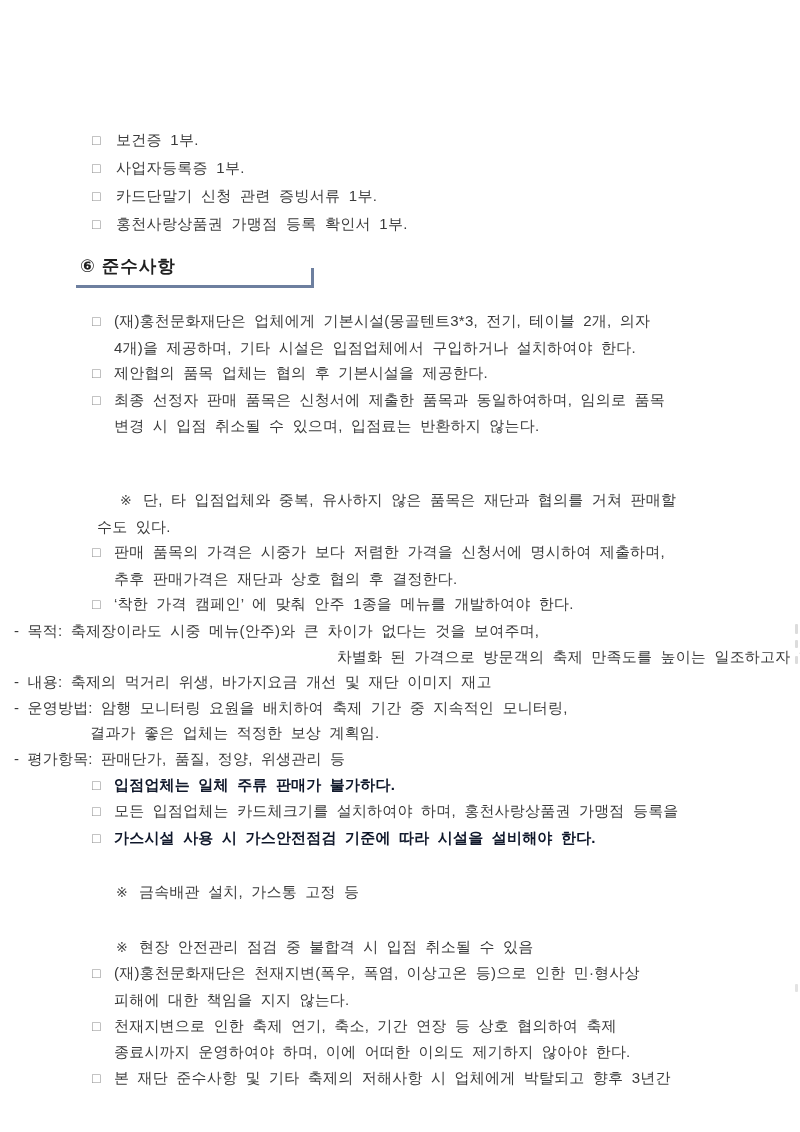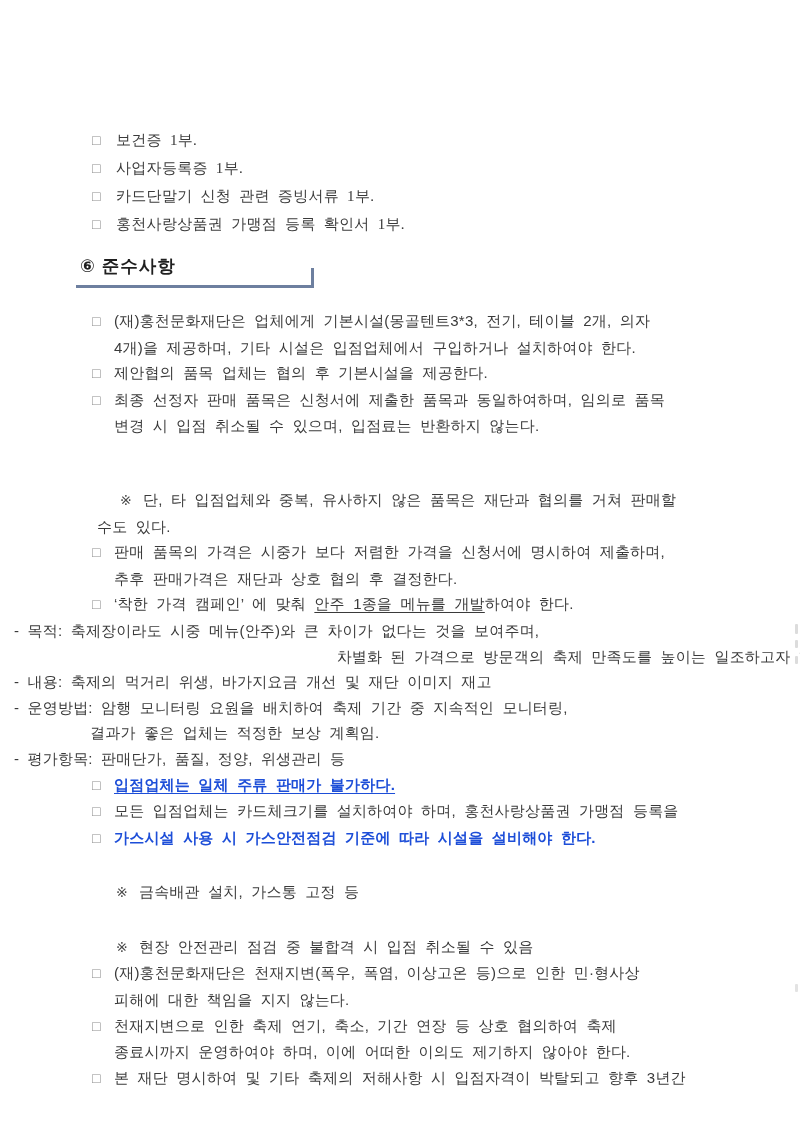--- a/index.html
+++ b/index.html
@@ -16,7 +16,7 @@
   .page{position:relative;width:800px;height:1132px;overflow:hidden;background:#fff;}
 
   
-  .top-list{position:absolute;top:126px;left:0;width:692px;font-family:Liberation Serif, serif;}
+  .top-list{position:absolute;top:126px;left:0;width:692px;}
   .top-item{height:28px;line-height:28px;padding-left:92px;font-size:15px;word-spacing:4px;letter-spacing:.3px;white-space:nowrap;}
 
   

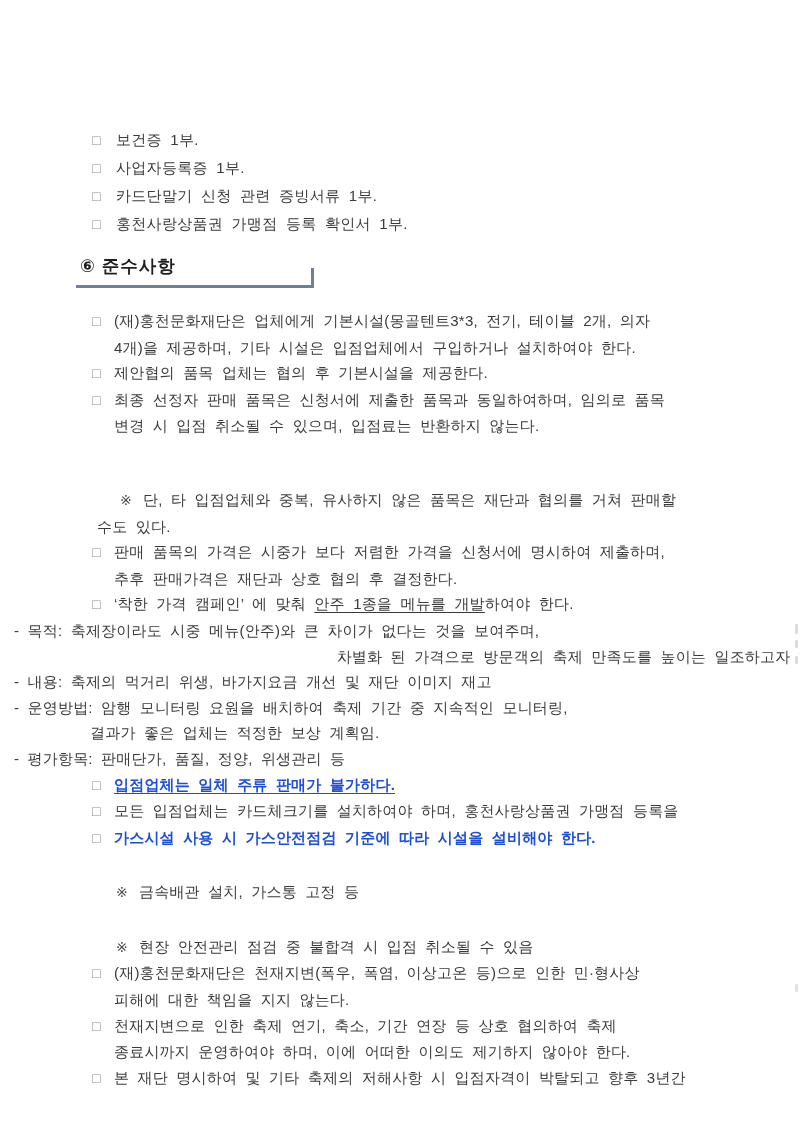--- a/index.html
+++ b/index.html
@@ -48,7 +48,7 @@
   .i-dc2{padding-left:76px;}
   .i-noteb{padding-left:102px;margin-top:28px;}
   .bold{font-weight:bold;color:#1d4ed8;}
-  .u{text-decoration:underline;text-underline-offset:3px;text-decoration-thickness:1.2px;text-align:center;}
+  .u{text-underline-offset:3px;text-decoration-thickness:1.2px;text-align:center;}
 
   
   .artifacts span{position:absolute;right:2px;width:3px;background:#dcdcdc;border-radius:1px;}

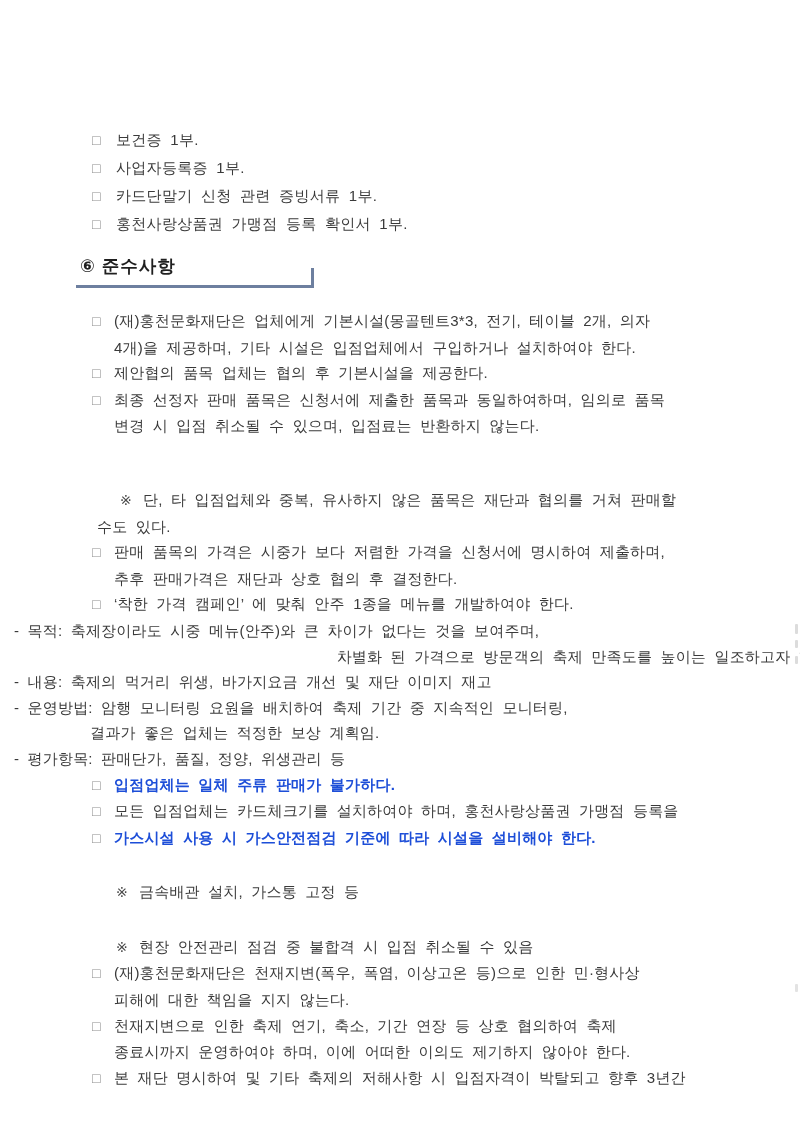--- a/index.html
+++ b/index.html
@@ -47,7 +47,7 @@
   .i-dc1{padding-left:150px;text-align:right;}
   .i-dc2{padding-left:76px;}
   .i-noteb{padding-left:102px;margin-top:28px;}
-  .bold{font-weight:bold;color:#1d4ed8;}
+  .bold{font-weight:bold;color:#0f172a;}
   .u{text-underline-offset:3px;text-decoration-thickness:1.2px;text-align:center;}
 
   

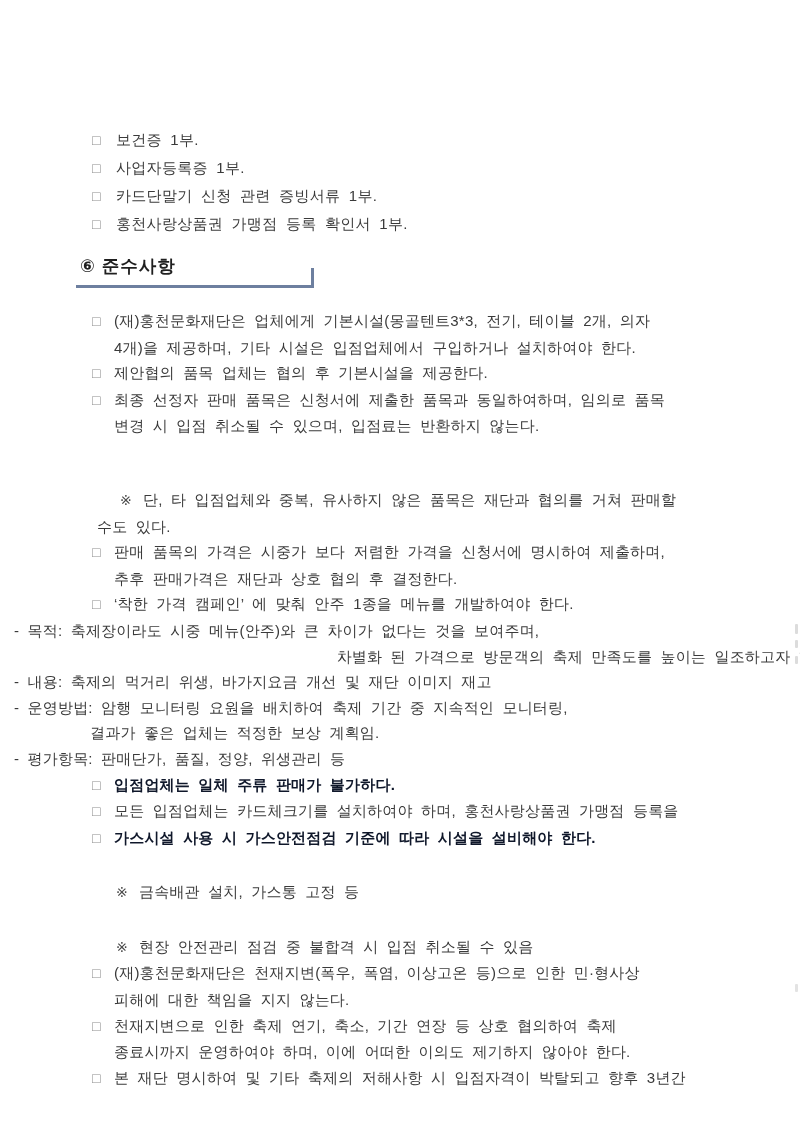--- a/index.html
+++ b/index.html
@@ -123,7 +123,7 @@
     <div class="ln i-l0"><span class="cb-s">□</span><span>천재지변으로 인한 축제 연기, 축소, 기간 연장 등 상호 협의하여 축제</span></div>
     <div class="ln i-c0"><span>종료시까지 운영하여야 하며, 이에 어떠한 이의도 제기하지 않아야 한다.</span></div>
 
-    <div class="ln i-l0"><span class="cb-s">□</span><span>본 재단 명시하여 및 기타 축제의 저해사항 시 입점자격이 박탈되고 향후 3년간</span></div>
+    <div class="ln i-l0"><span class="cb-s">□</span><span>본 재단 준수사항 및 기타 축제의 저해사항 시 업체에게 박탈되고 향후 3년간</span></div>
 
   </div>
 

